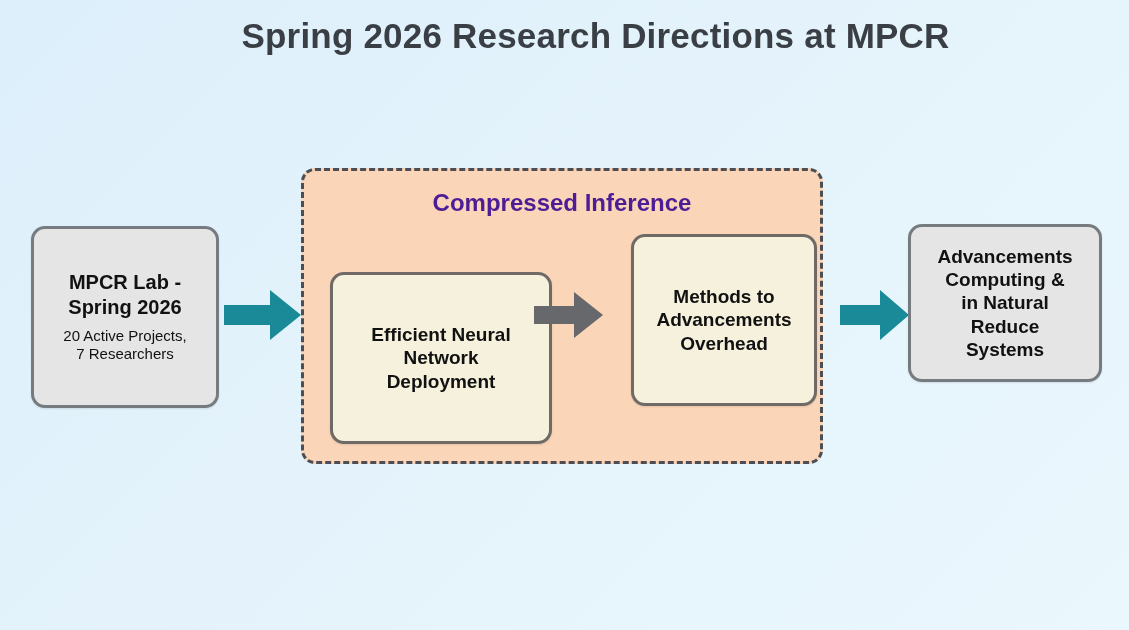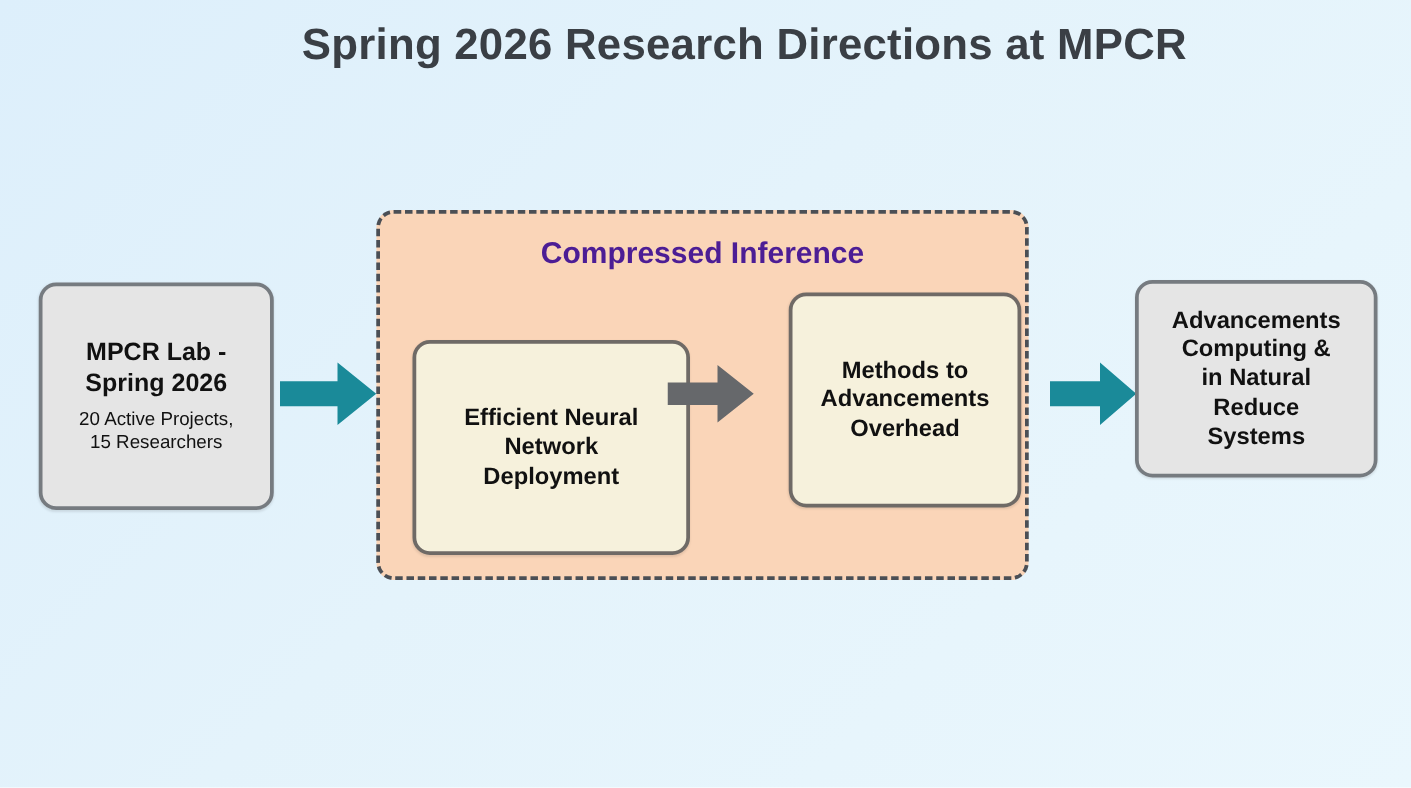--- a/index.html
+++ b/index.html
@@ -147,7 +147,7 @@
     </div>
     <div class="node-sub">
       <div>20 Active Projects,</div>
-      <div>15 Researchers</div>
+      <div>7 Researchers</div>
     </div>
   </div>
 

